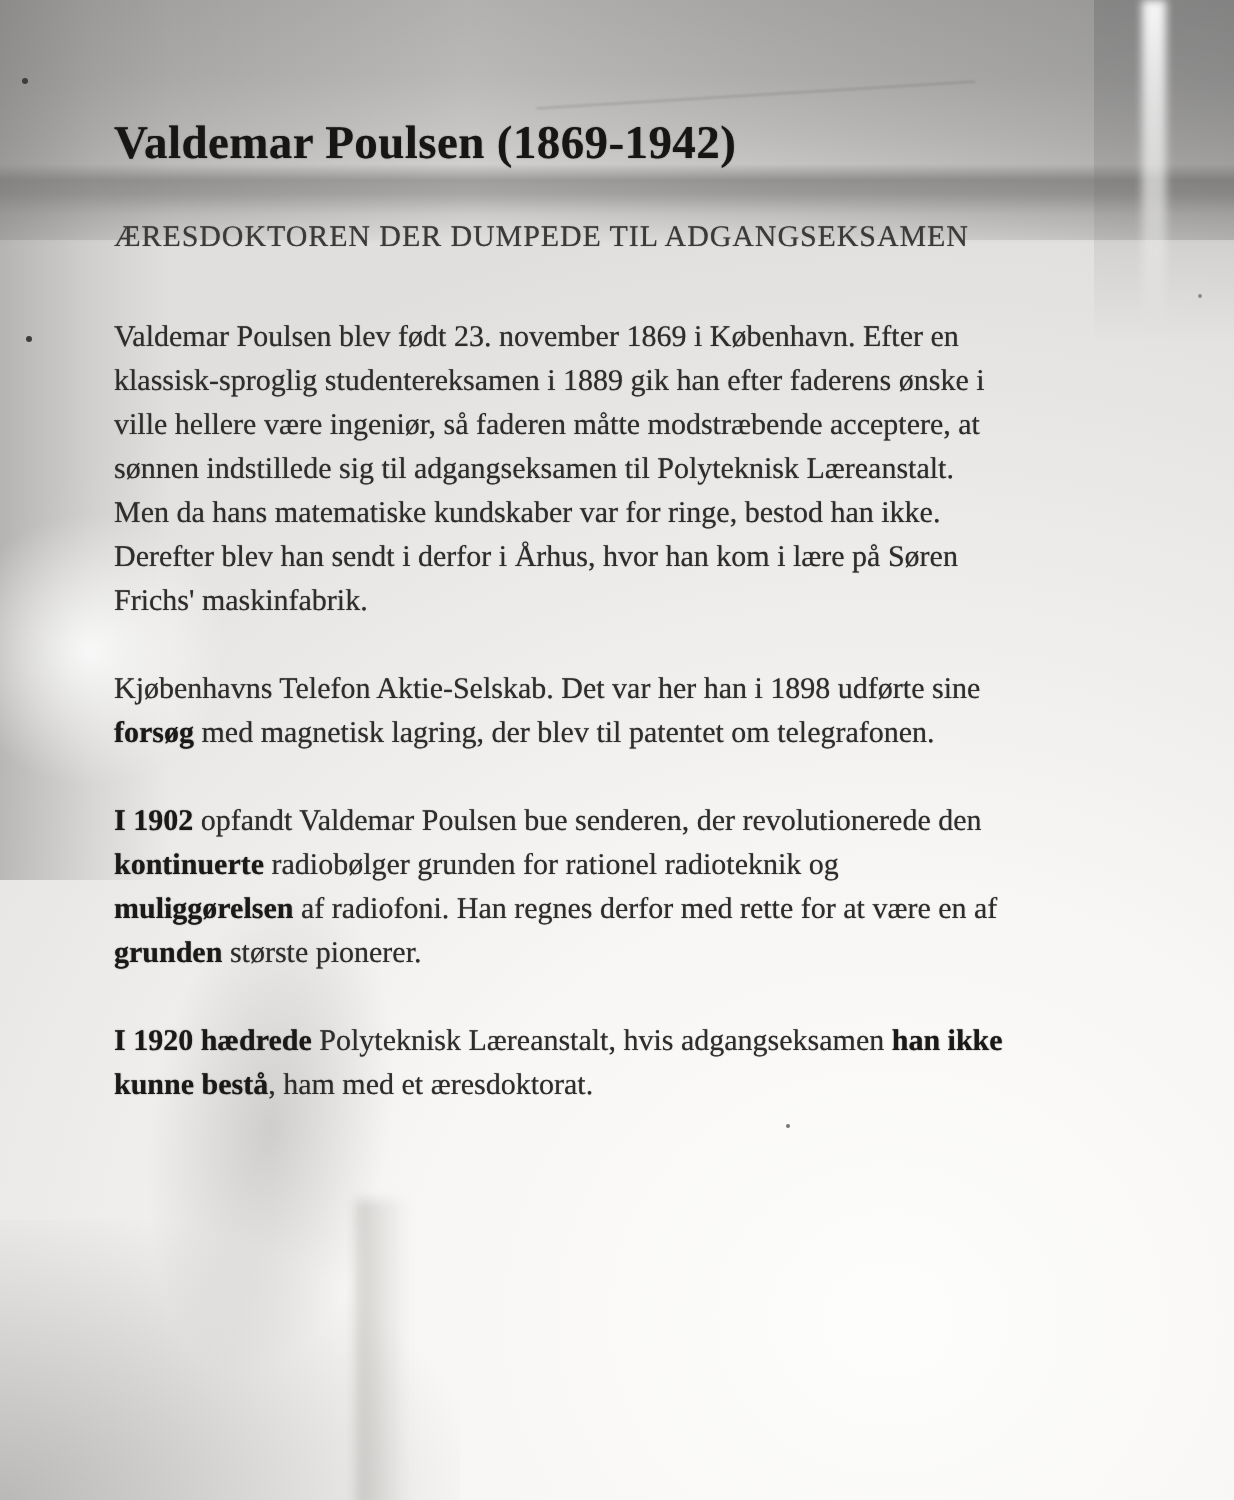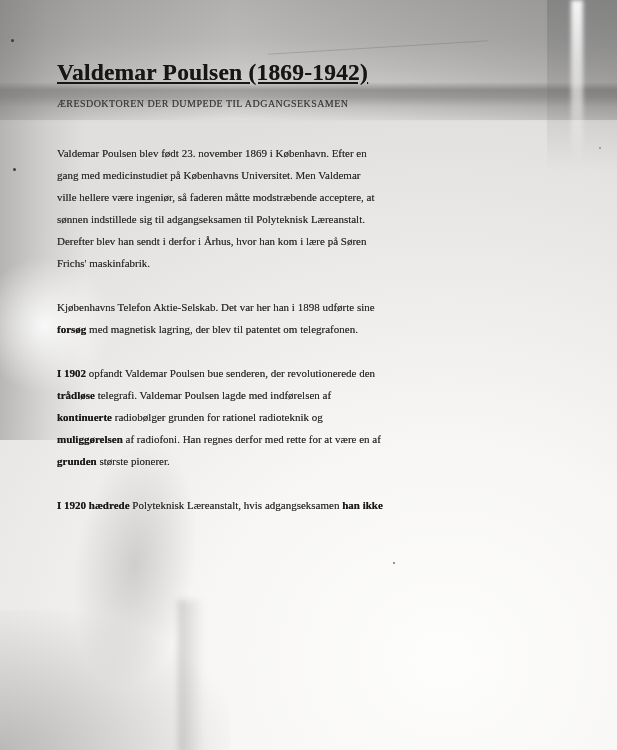--- a/index.html
+++ b/index.html
@@ -94,7 +94,6 @@
     letter-spacing: 0.2px;
     color: #171615;
     text-shadow: 0 0 0.6px rgba(23,22,21,0.65);
-    text-decoration: underline;
   }
   .subtitle {
     margin-top: 7px;

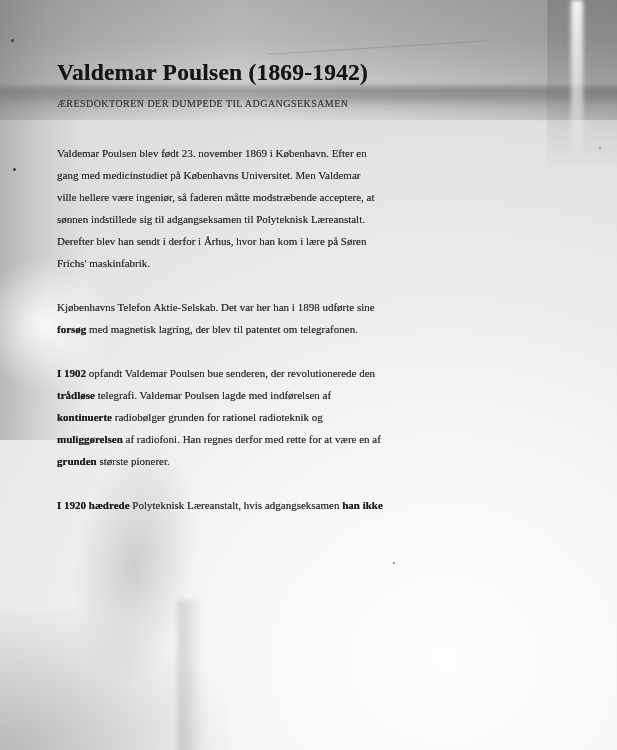--- a/index.html
+++ b/index.html
@@ -96,8 +96,8 @@
     text-shadow: 0 0 0.6px rgba(23,22,21,0.65);
   }
   .subtitle {
-    margin-top: 7px;
-    font-size: 10px;
+    margin-top: 23px;
+    font-size: 15px;
     line-height: 19px;
     letter-spacing: 0.45px;
     color: #3b3a38;

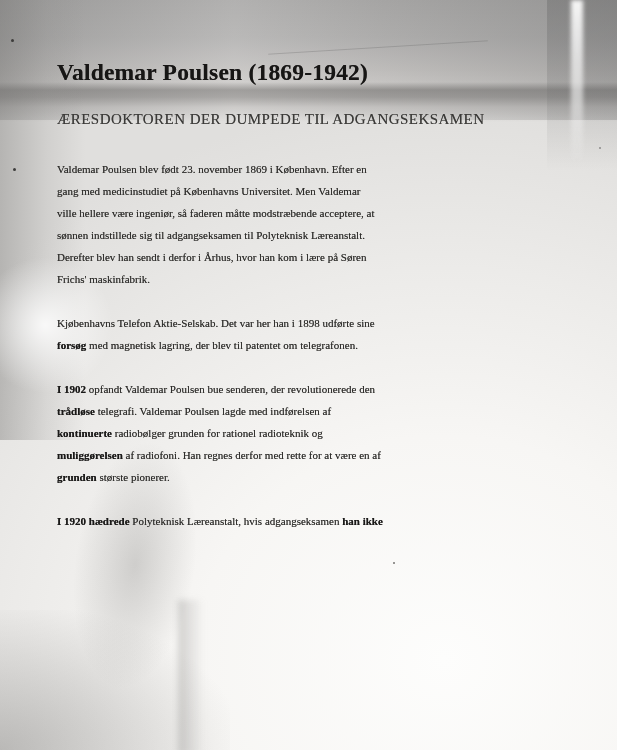--- a/index.html
+++ b/index.html
@@ -106,7 +106,7 @@
   .paras { margin-top: 29px; }
   .para { margin: 0 0 22px 0; }
   .line {
-    font-size: 11px;
+    font-size: 15px;
     line-height: 22px;
     white-space: nowrap;
     text-shadow: 0 0 0.5px rgba(46,45,43,0.7);

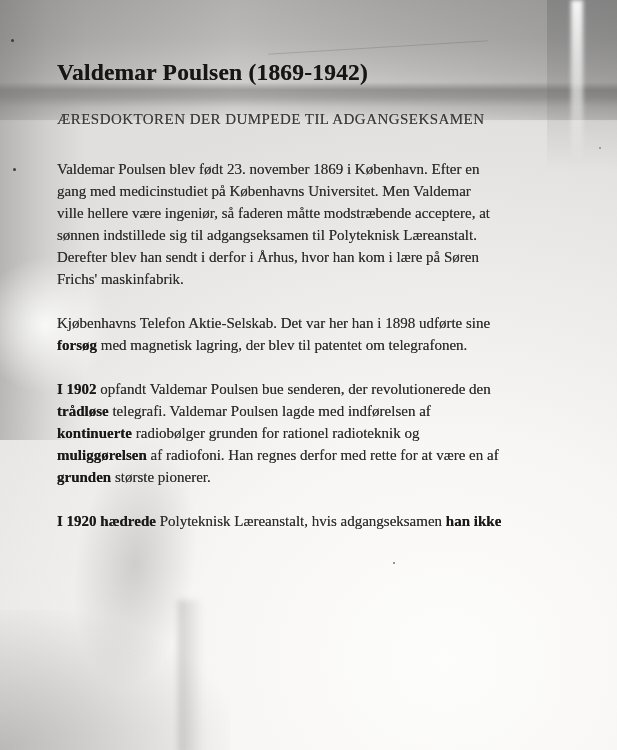--- a/index.html
+++ b/index.html
@@ -143,6 +143,7 @@
     <div class="paras">
         <div class="para">
           <div class="line">Valdemar Poulsen blev født 23. november 1869 i København. Efter en</div>
+          <div class="line">klassisk-sproglig studentereksamen i 1889 gik han efter faderens ønske i</div>
           <div class="line">gang med medicinstudiet på Københavns Universitet. Men Valdemar</div>
           <div class="line">ville hellere være ingeniør, så faderen måtte modstræbende acceptere, at</div>
           <div class="line">sønnen indstillede sig til adgangseksamen til Polyteknisk Læreanstalt.</div>

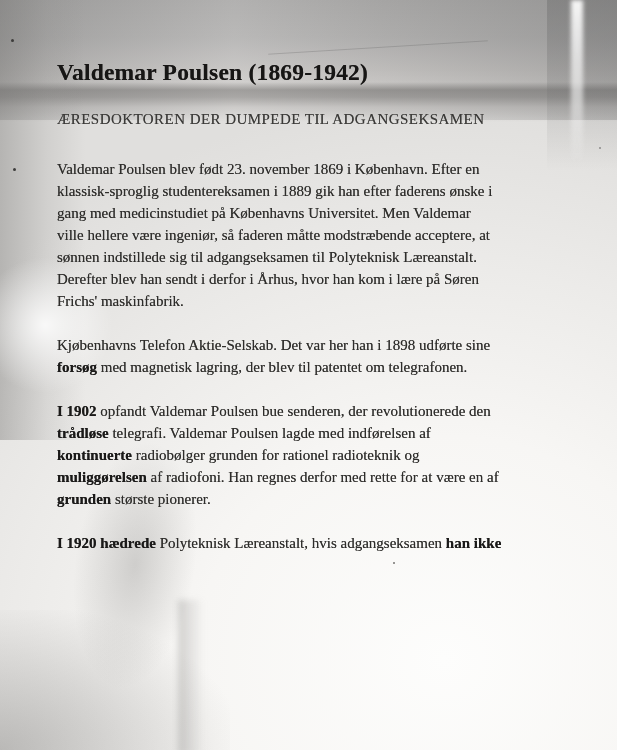--- a/index.html
+++ b/index.html
@@ -144,7 +144,6 @@
         <div class="para">
           <div class="line">Valdemar Poulsen blev født 23. november 1869 i København. Efter en</div>
           <div class="line">klassisk-sproglig studentereksamen i 1889 gik han efter faderens ønske i</div>
-          <div class="line">gang med medicinstudiet på Københavns Universitet. Men Valdemar</div>
           <div class="line">ville hellere være ingeniør, så faderen måtte modstræbende acceptere, at</div>
           <div class="line">sønnen indstillede sig til adgangseksamen til Polyteknisk Læreanstalt.</div>
           <div class="line">Derefter blev han sendt i derfor i Århus, hvor han kom i lære på Søren</div>

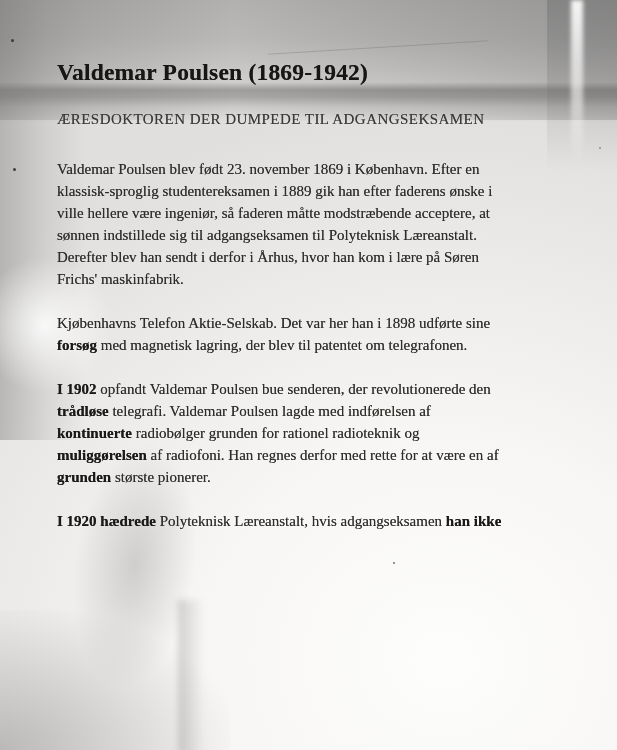--- a/index.html
+++ b/index.html
@@ -146,6 +146,7 @@
           <div class="line">klassisk-sproglig studentereksamen i 1889 gik han efter faderens ønske i</div>
           <div class="line">ville hellere være ingeniør, så faderen måtte modstræbende acceptere, at</div>
           <div class="line">sønnen indstillede sig til adgangseksamen til Polyteknisk Læreanstalt.</div>
+          <div class="line">Men da hans matematiske kundskaber var for ringe, bestod han ikke.</div>
           <div class="line">Derefter blev han sendt i derfor i Århus, hvor han kom i lære på Søren</div>
           <div class="line">Frichs' maskinfabrik.</div>
         </div>

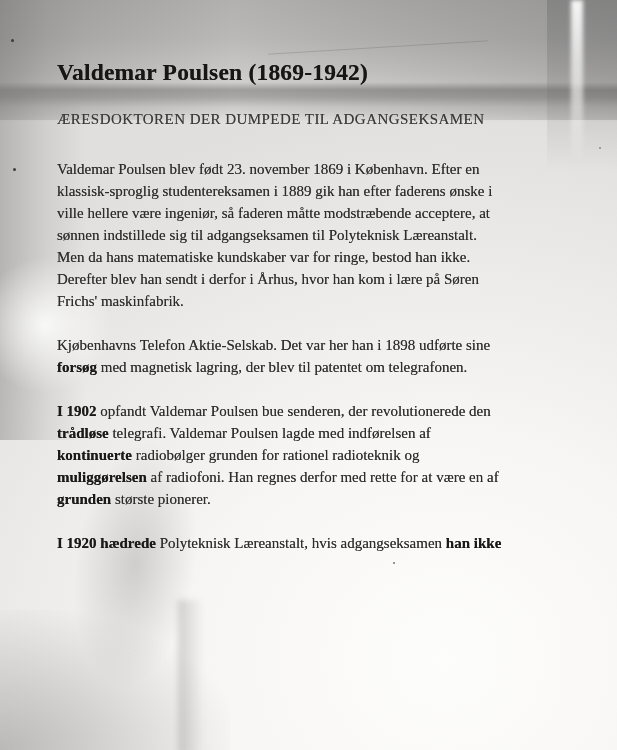--- a/index.html
+++ b/index.html
@@ -156,7 +156,6 @@
         </div>
         <div class="para">
           <div class="line"><span class="bb">I 1902</span> opfandt Valdemar Poulsen bue senderen, der revolutionerede den</div>
-          <div class="line"><span class="bb">trådløse</span> telegrafi. Valdemar Poulsen lagde med indførelsen af</div>
           <div class="line"><span class="bb">kontinuerte</span> radiobølger grunden for rationel radioteknik og</div>
           <div class="line"><span class="bb">muliggørelsen</span> af radiofoni. Han regnes derfor med rette for at være en af</div>
           <div class="line"><span class="bb">grunden</span> største pionerer.</div>

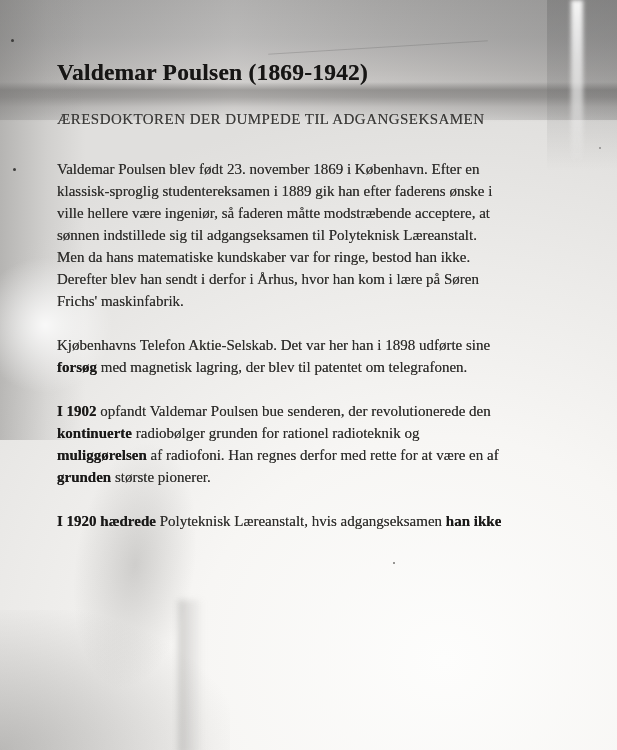--- a/index.html
+++ b/index.html
@@ -162,6 +162,7 @@
         </div>
         <div class="para">
           <div class="line"><span class="bb">I 1920 hædrede</span> Polyteknisk Læreanstalt, hvis adgangseksamen <span class="bb">han ikke</span></div>
+          <div class="line"><span class="bb">kunne bestå</span>, ham med et æresdoktorat.</div>
         </div>
       </div>
   </div>

